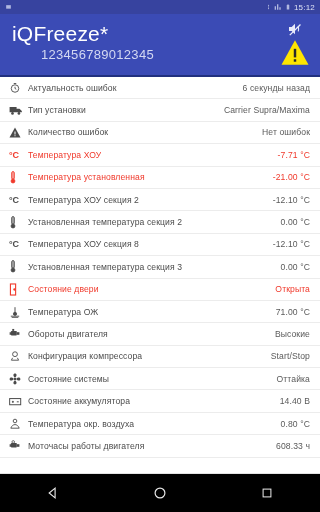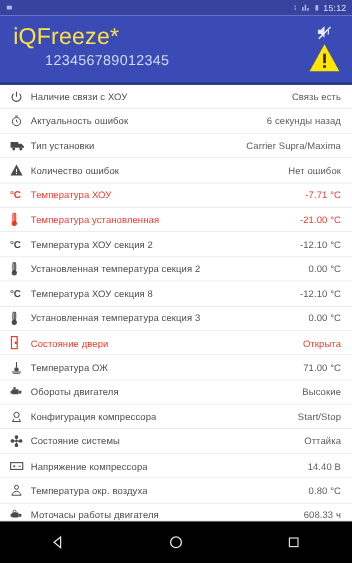--- a/index.html
+++ b/index.html
@@ -33,7 +33,7 @@
   .titles { display: flex; flex-direction: column; justify-content: center; padding-top: 2px; }
   .app-title {
     font-size: 21px; font-weight: 400; line-height: 25px;
-    color: #fde047; letter-spacing: .2px;
+    color: #ffffff; letter-spacing: .2px;
   }
   .app-sub {
     font-size: 13px; font-weight: 400; line-height: 17px;

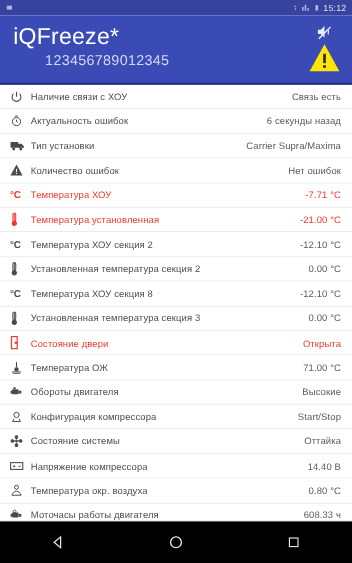--- a/index.html
+++ b/index.html
@@ -139,16 +139,6 @@
 
   <div class="list">
 
-    <div class="row">
-      <span class="row-icon">
-        <svg width="12" height="12" viewBox="0 0 24 24" fill="none" stroke="#4a4a4a" stroke-width="2">
-            <path d="M12 3v9"></path>
-            <path d="M6.5 6.5a8 8 0 1 0 11 0"></path>
-          </svg>
-      </span>
-      <span class="row-label">Наличие связи с ХОУ</span>
-      <span class="row-value">Связь есть</span>
-    </div>
 
     <div class="row">
       <span class="row-icon">

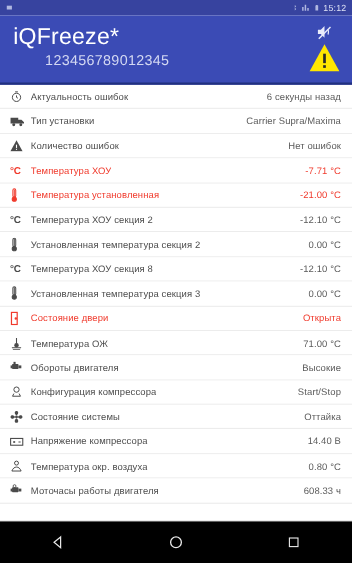--- a/index.html
+++ b/index.html
@@ -295,7 +295,7 @@
             <path d="M4.5 7h3M5.9 5.5v3M12 7h3"></path>
           </svg>
       </span>
-      <span class="row-label">Напряжение компрессора</span>
+      <span class="row-label">Состояние аккумулятора</span>
       <span class="row-value">14.40 В</span>
     </div>
 

